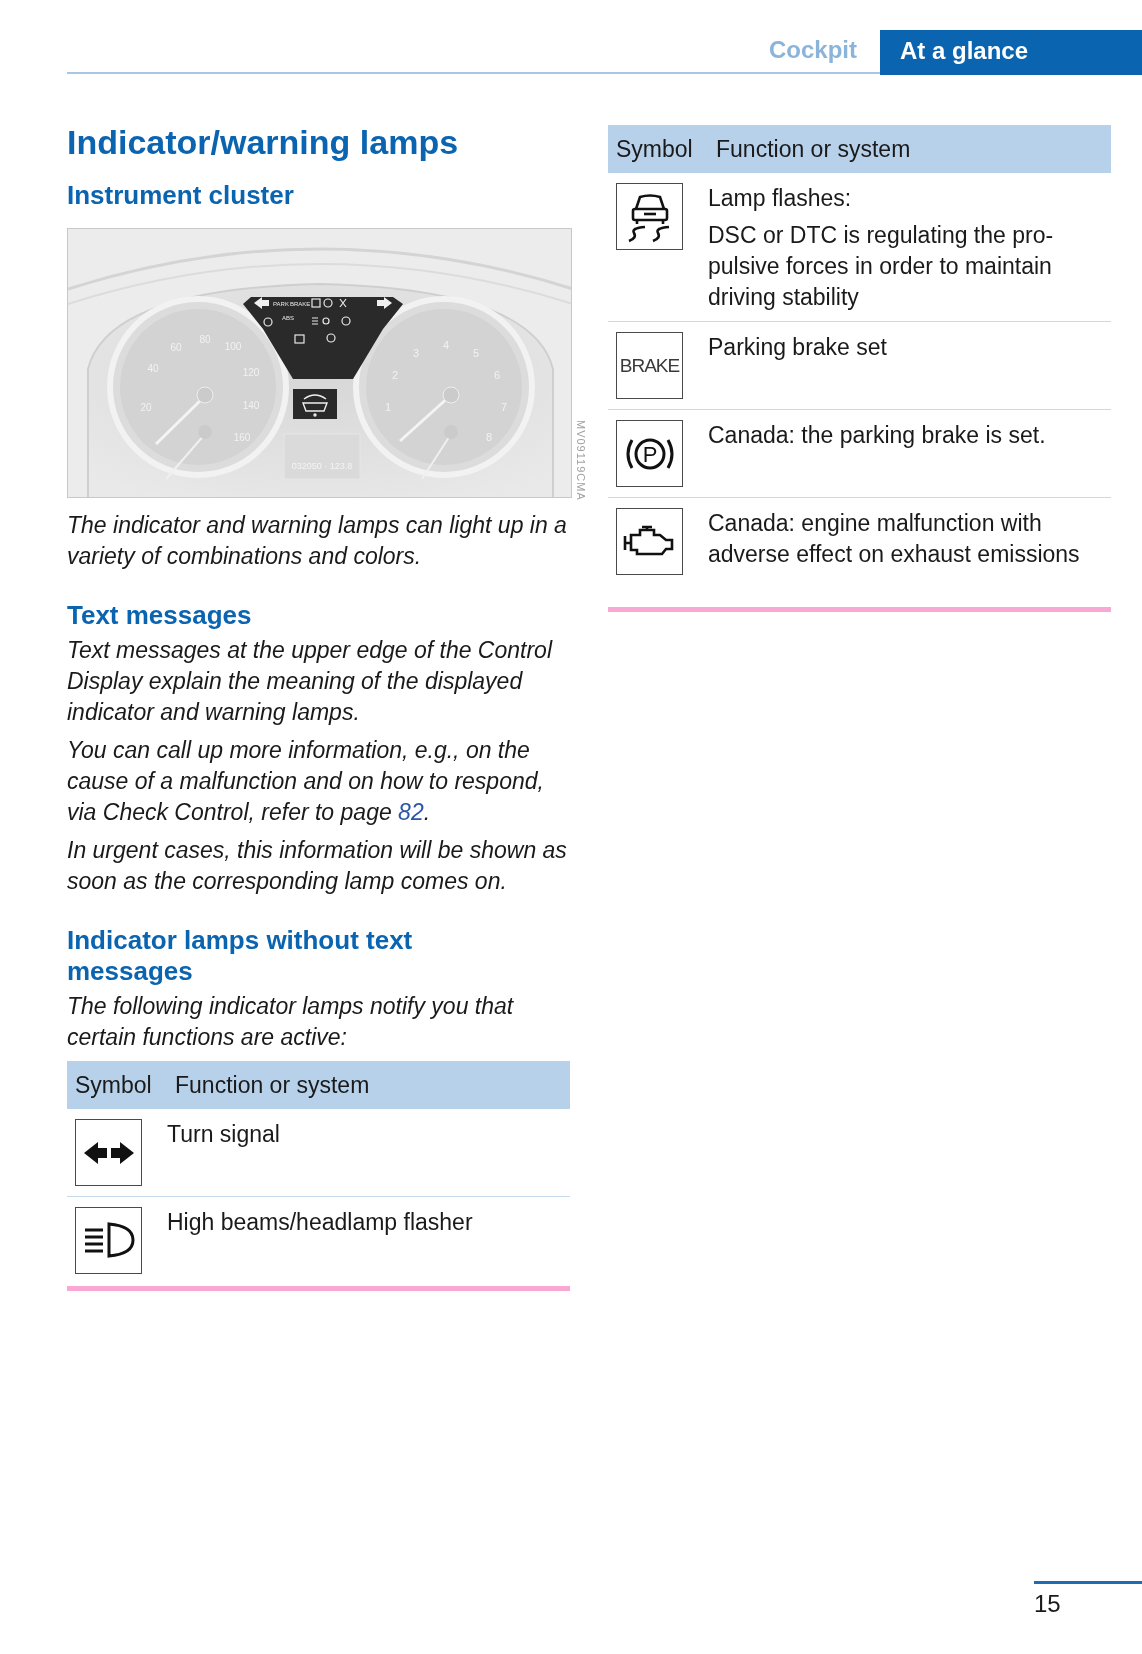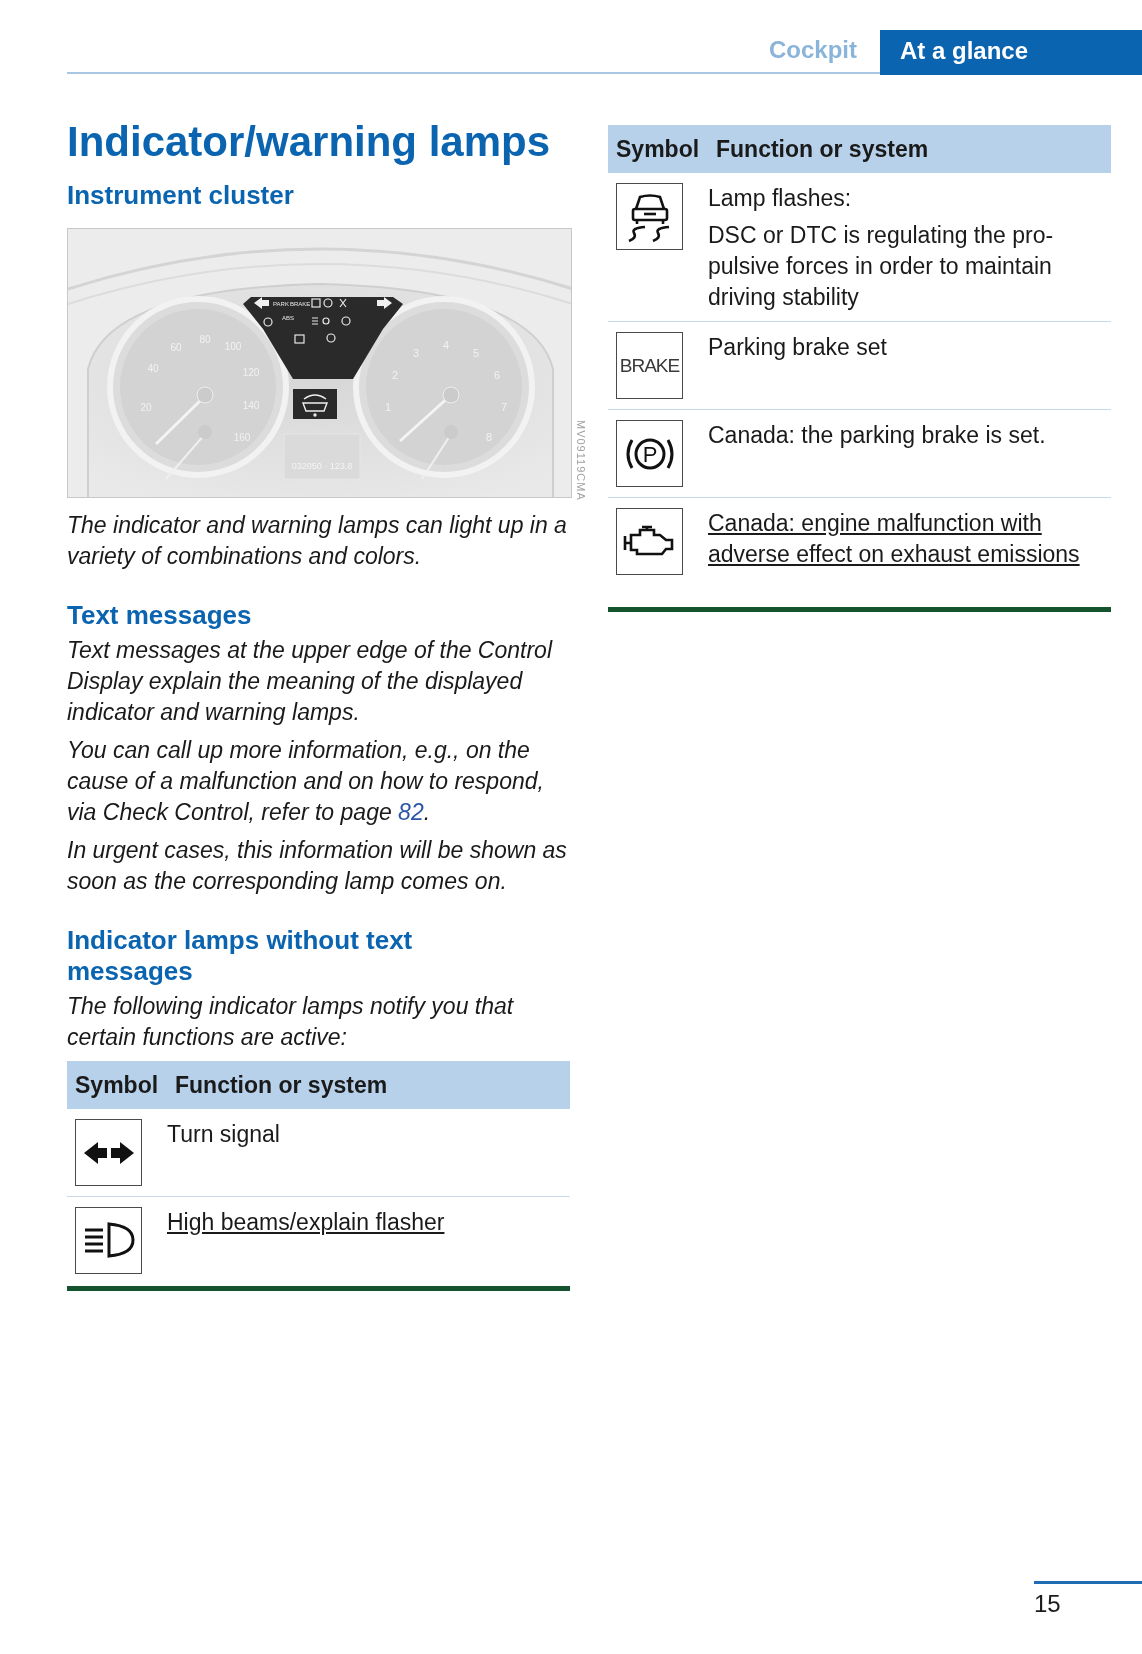--- a/index.html
+++ b/index.html
@@ -14,7 +14,7 @@
     .col-left { position: absolute; left: 67px; top: 120px; width: 503px; }
     .col-right { position: absolute; left: 608px; top: 125px; width: 504px; }
 
-    h1.page-title { font-size: 42px; font-weight: bold; color: #0a64b0; line-height: 44px; }
+    h1.page-title { font-size: 34px; font-weight: bold; color: #0a64b0; line-height: 44px; }
     h2.section-title { font-size: 26px; font-weight: bold; color: #0a64b0; line-height: 31px; }
 
     .figure { position: relative; width: 505px; height: 270px; margin-top: 17px; border: 1px solid #c8c8c8; background: #e6e6e6; overflow: hidden; }

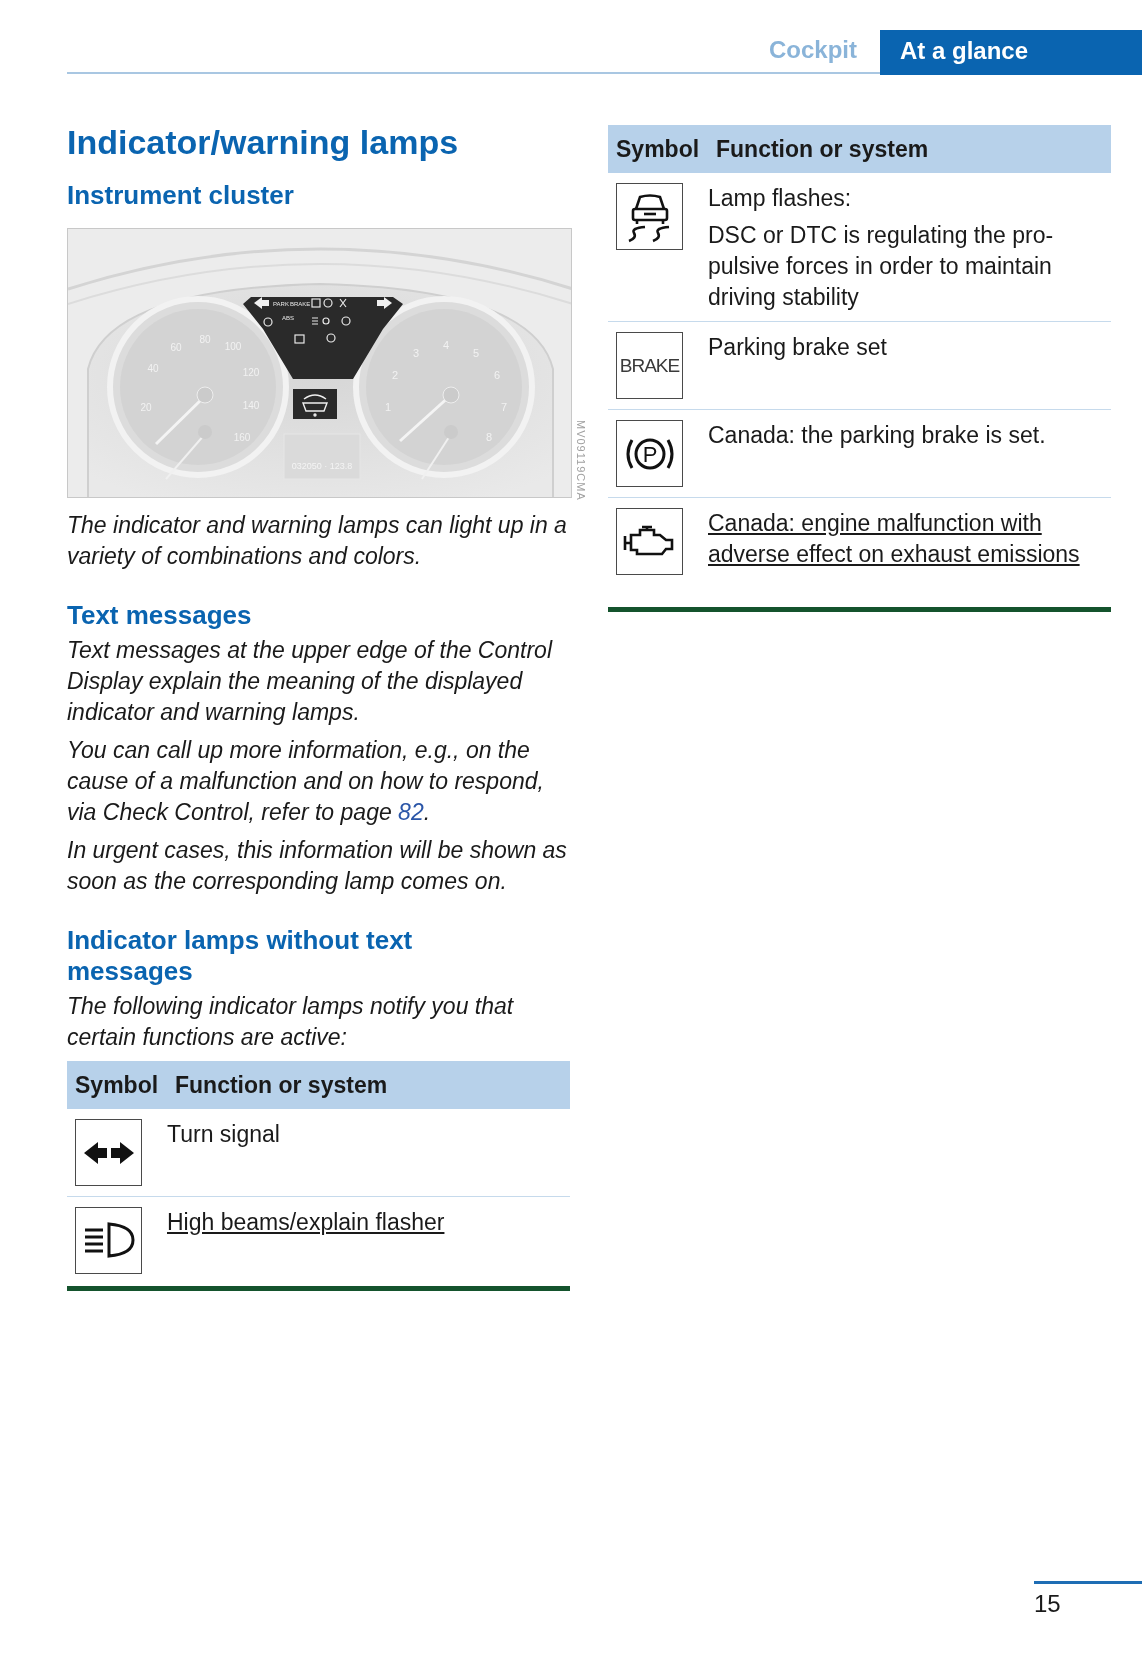--- a/index.html
+++ b/index.html
@@ -25,7 +25,7 @@
     .link { color: #2b56a8; }
 
     table.sym { width: 503px; border-collapse: collapse; }
-    table.sym th { background: #b7d1ea; font-size: 23px; font-weight: bold; text-align: left; height: 48px; padding: 0 0 0 8px; vertical-align: middle; color: #1a1a1a; }
+    table.sym th { background: #b7d1ea; font-size: 23px; font-weight: normal; text-align: left; height: 48px; padding: 0 0 0 8px; vertical-align: middle; color: #1a1a1a; }
     table.sym th.fn { padding-left: 8px; }
     table.sym td { vertical-align: top; font-size: 23px; line-height: 31px; padding-top: 10px; }
     table.sym tr.row td { border-bottom: 1.5px solid #c6daec; }

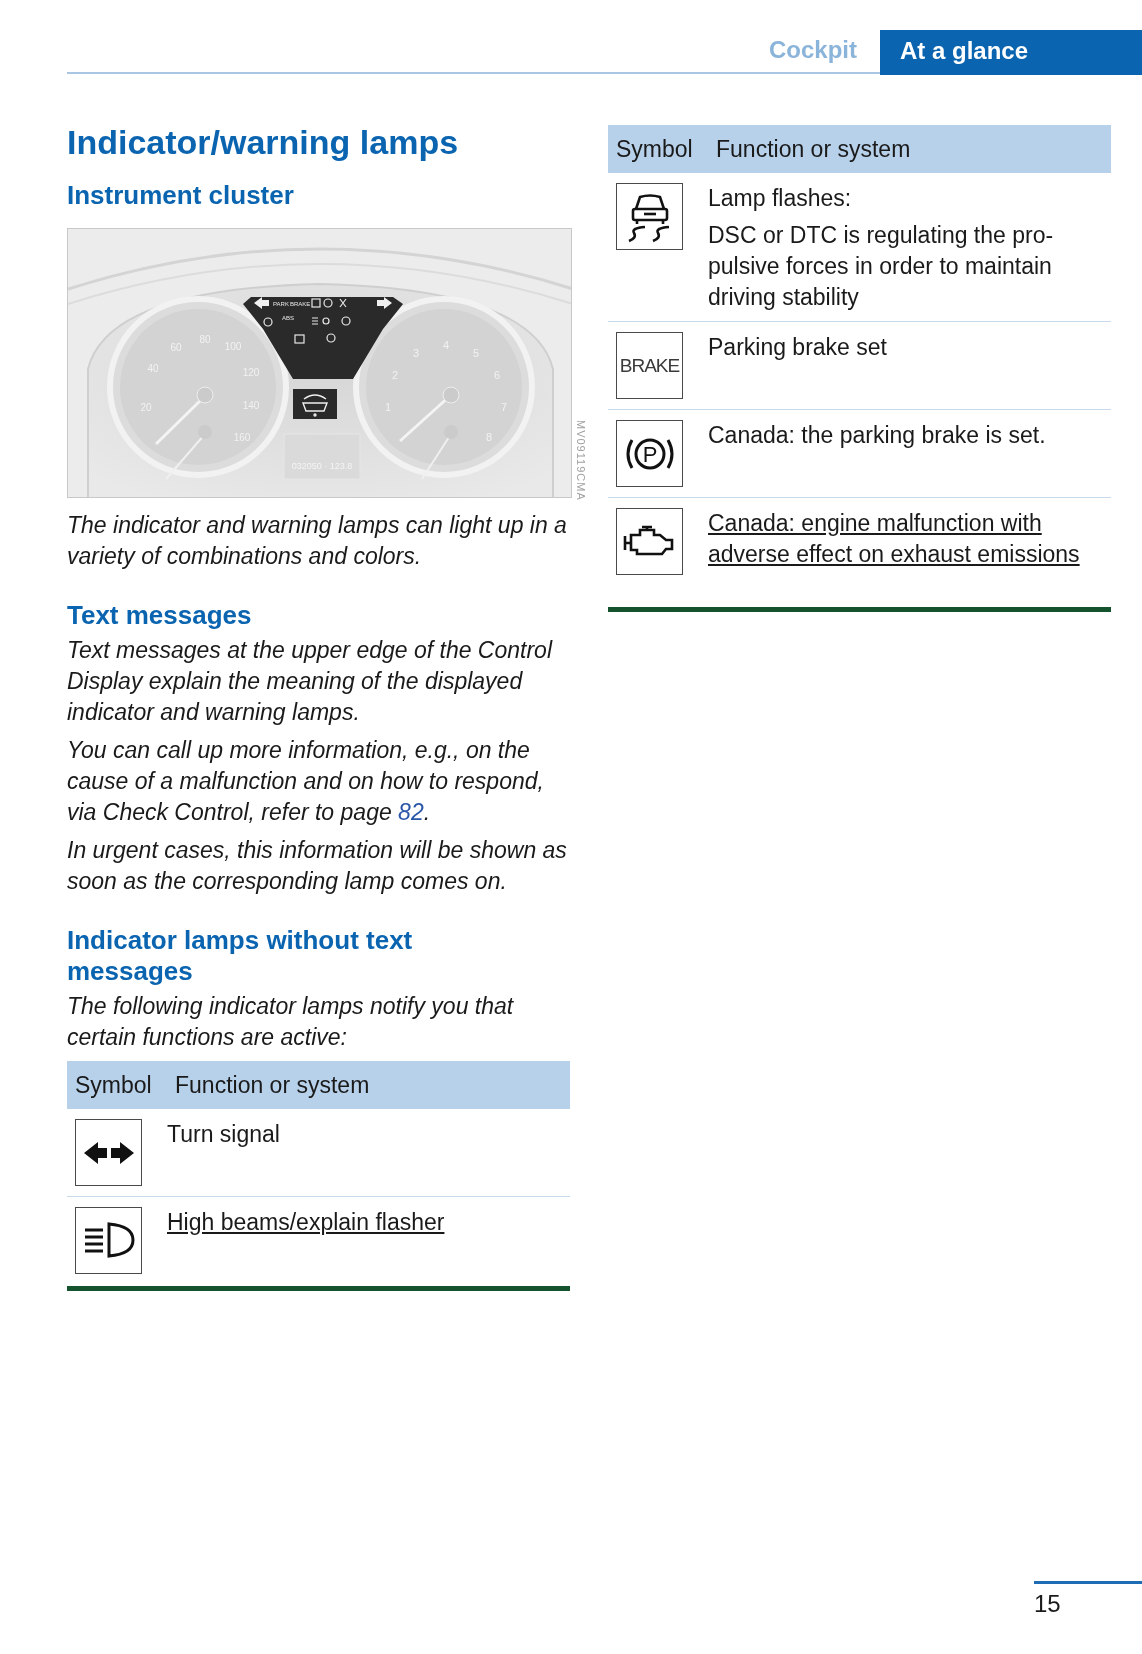--- a/index.html
+++ b/index.html
@@ -29,7 +29,7 @@
     table.sym th.fn { padding-left: 8px; }
     table.sym td { vertical-align: top; font-size: 23px; line-height: 31px; padding-top: 10px; }
     table.sym tr.row td { border-bottom: 1.5px solid #c6daec; }
-    table.sym tr.row.last td { border-bottom: 5px solid #14532d; text-decoration: underline; }
+    table.sym tr.row.last td { border-bottom: 5px solid #f9a8d4; }
     table.sym td.symcell { width: 100px; padding-left: 8px; padding-top: 10px; }
     table.sym td.fncell { padding-left: 0; padding-right: 6px; padding-bottom: 8px; }
     .symbox { width: 67px; height: 67px; border: 1.5px solid #4a4a4a; background: #ffffff; display: flex; align-items: center; justify-content: center; }

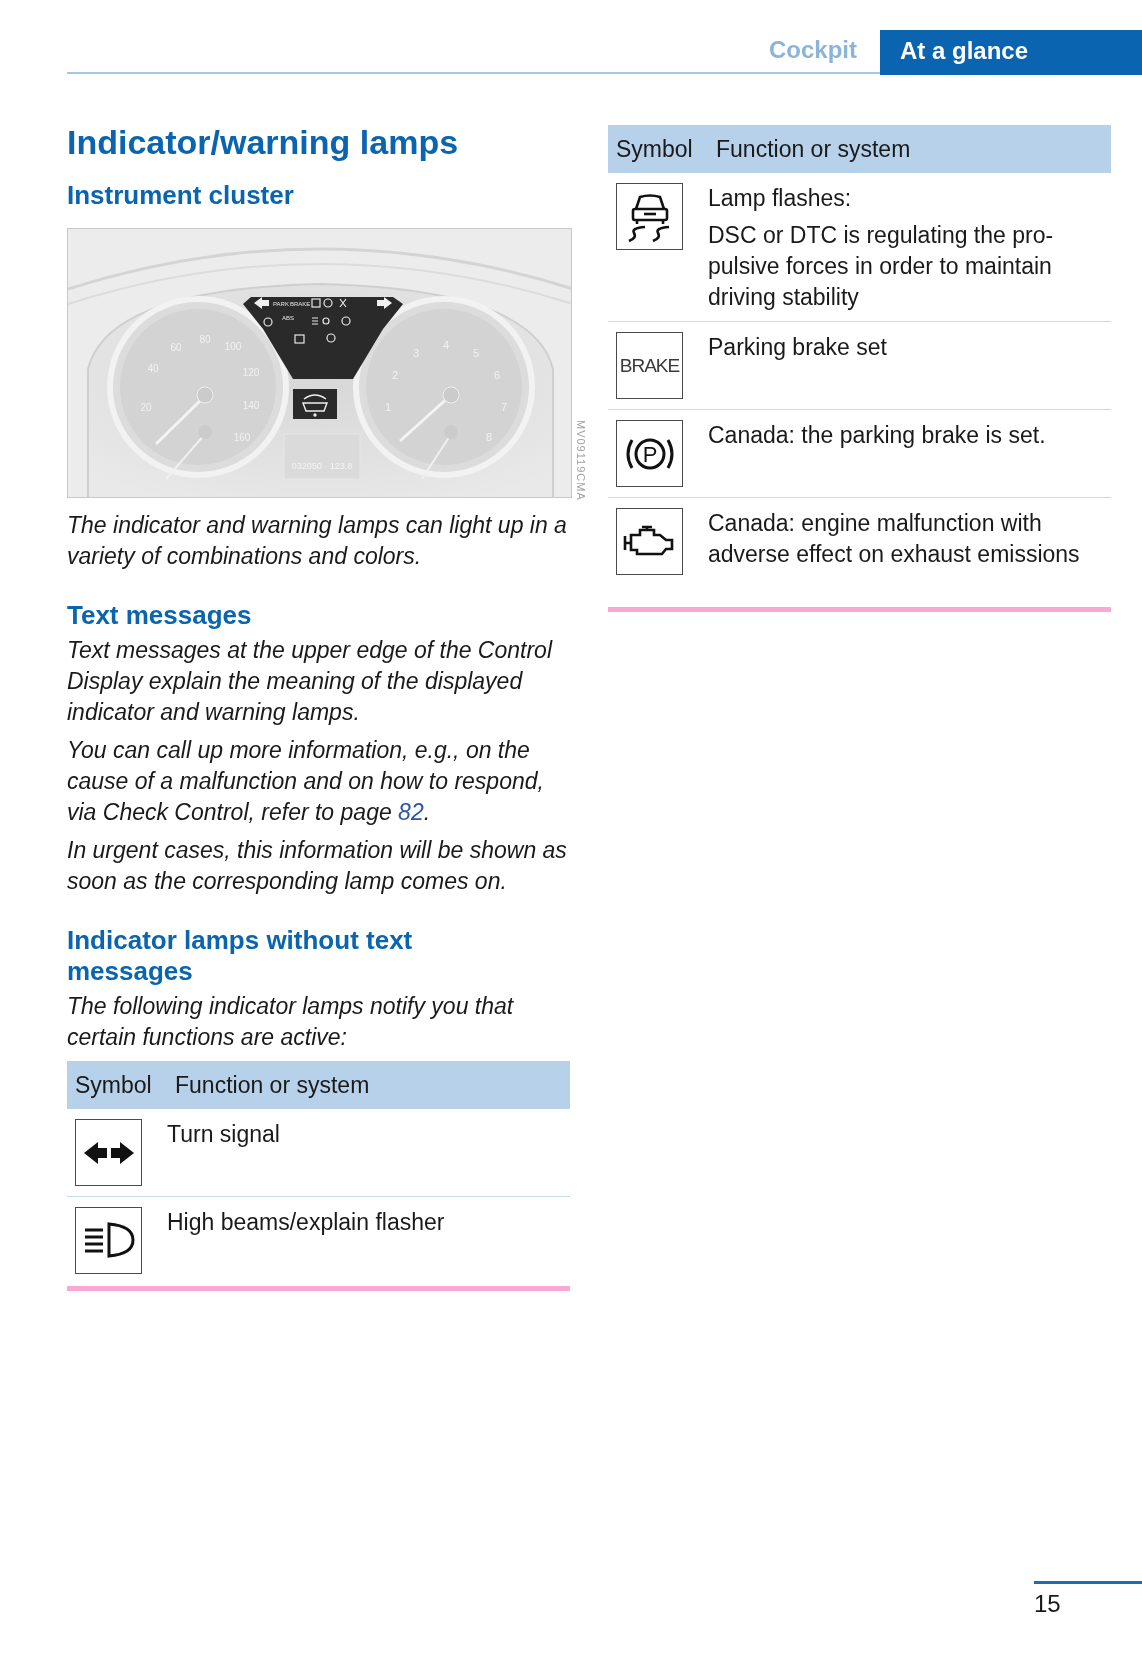--- a/index.html
+++ b/index.html
@@ -171,7 +171,7 @@
           </svg>
         </div>
       </td>
-      <td class="fncell">High beams/explain flasher</td>
+      <td class="fncell">High beams/headlamp flasher</td>
     </tr>
   </tbody>
     </table>

